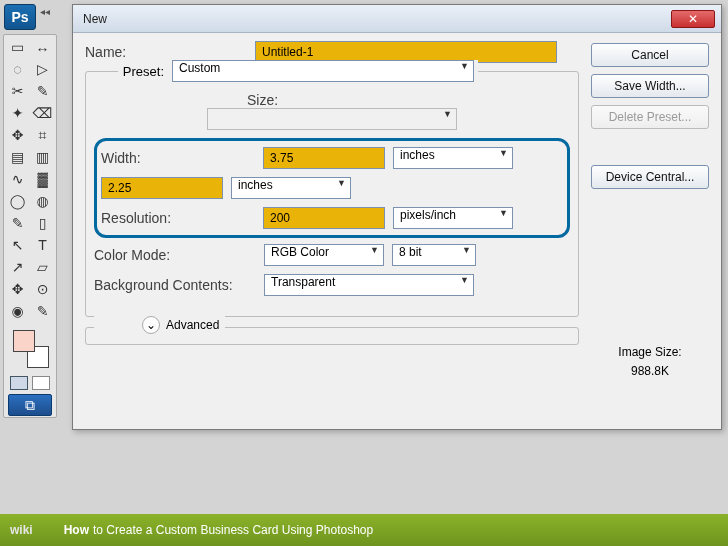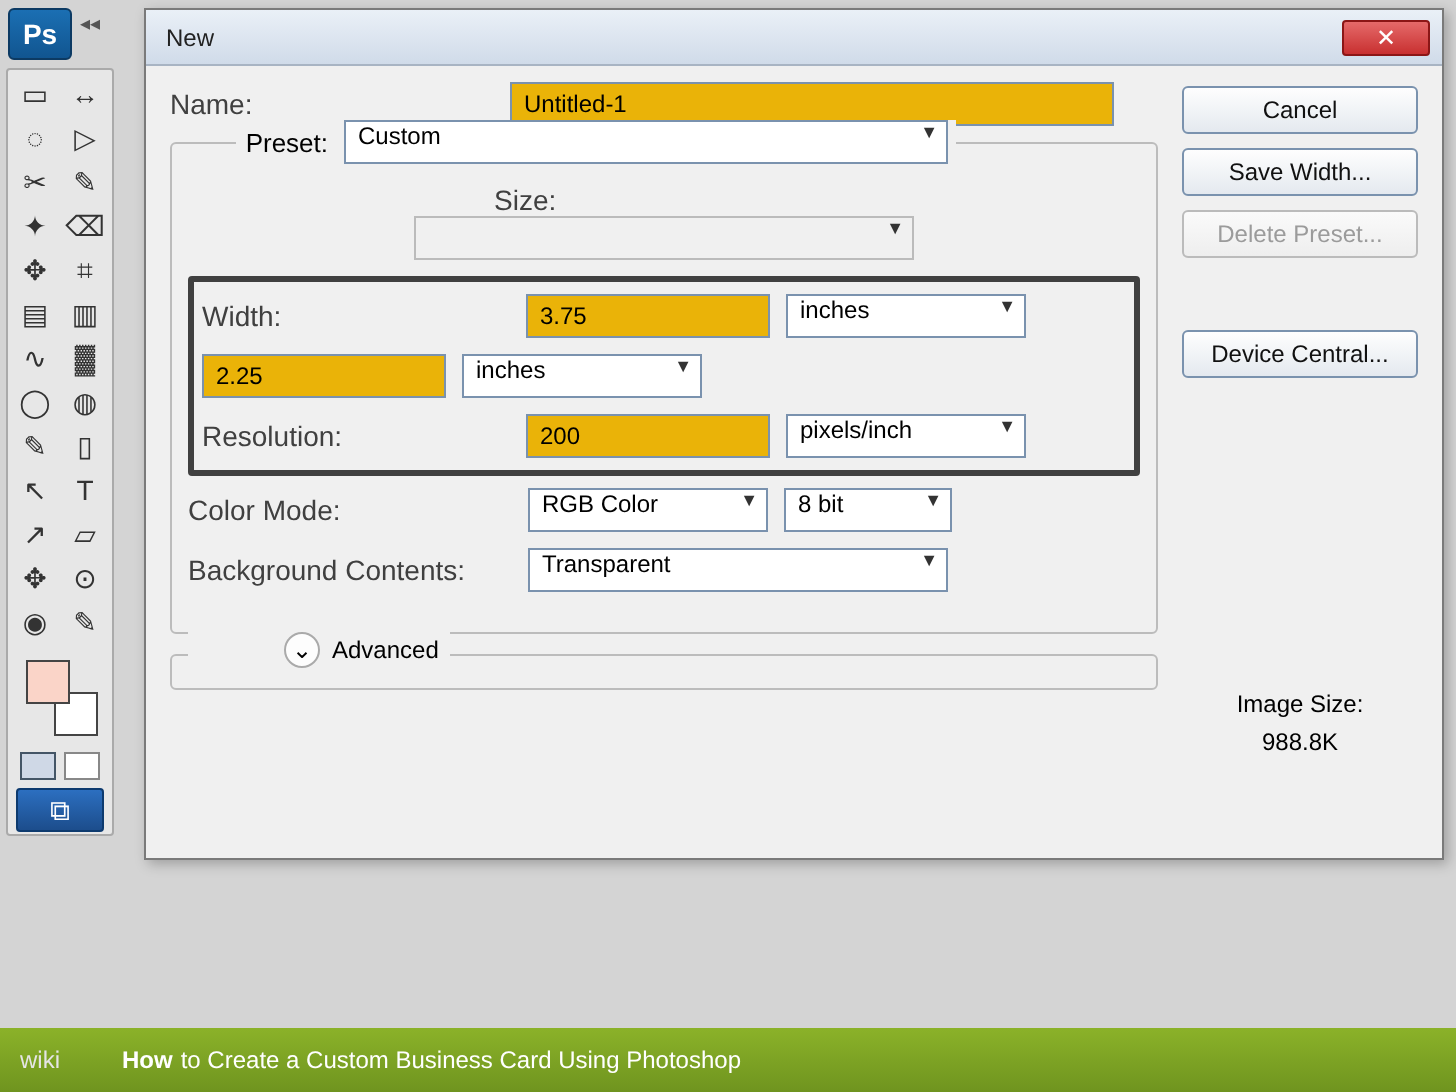--- a/index.html
+++ b/index.html
@@ -42,7 +42,7 @@
     .combo.disabled { background: #f0f0f0; color: #9b9b9b; border-color: #bbb; cursor: default; }
     .cw-80 { width: 84px; } .cw-110 { width: 120px; } .cw-230 { width: 250px; } .cw-336 { width: 302px; } .cw-96 { width: 122px; }
     .group-frame { position: relative; border: 1px solid #bcbcbc; border-radius: 3px; padding: 10px 8px 18px 8px; margin-top: 4px; }
-    .highlight-box { border: 3px solid #404040; padding: 6px 4px; margin: 4px 0 6px 0; border-radius: 2px; }
+    .highlight-box { border: 3px solid #0369a1; padding: 6px 4px; margin: 4px 0 6px 0; border-radius: 12px; }
     .adv-row { margin-top: 8px; display: flex; align-items: center; }
     .adv-chevron { width: 18px; height: 18px; border: 1px solid #aaa; border-radius: 9px; background: #fdfdfd; display: flex; align-items: center; justify-content: center; font-size: 10px; margin-right: 6px; margin-left: 42px; cursor: pointer; }
     

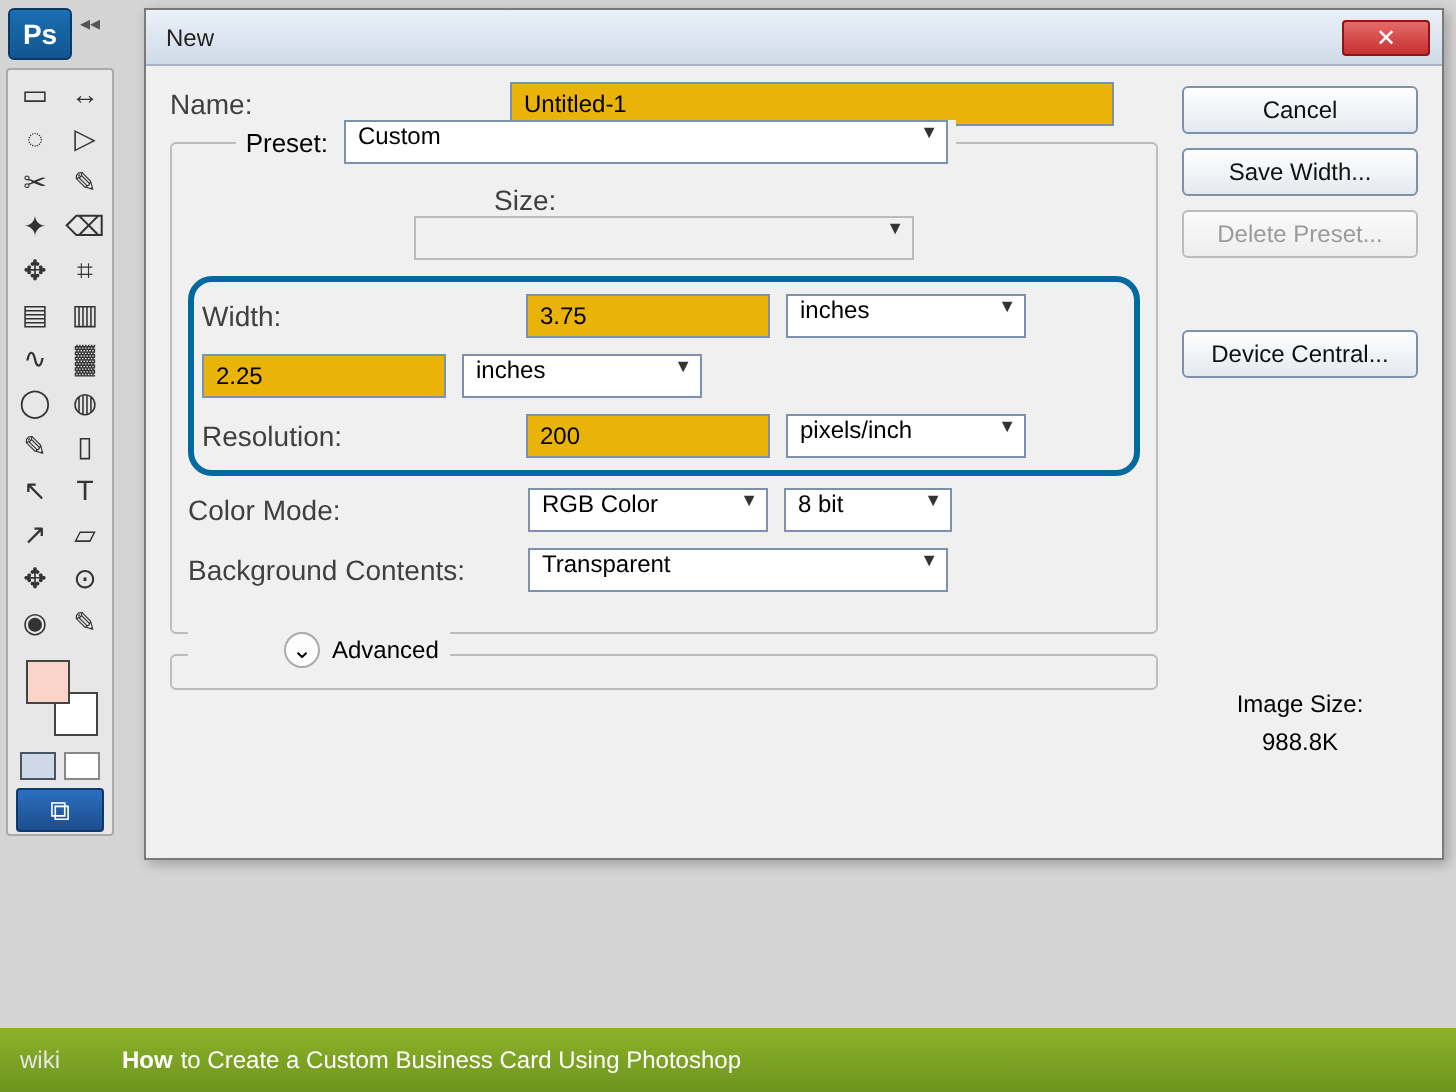--- a/index.html
+++ b/index.html
@@ -47,7 +47,7 @@
     .adv-chevron { width: 18px; height: 18px; border: 1px solid #aaa; border-radius: 9px; background: #fdfdfd; display: flex; align-items: center; justify-content: center; font-size: 10px; margin-right: 6px; margin-left: 42px; cursor: pointer; }
     
     .caption { position: absolute; left: 0; right: 0; bottom: 0; height: 32px; background: linear-gradient(#8bb229,#6f941f); color: #fff; display: flex; align-items: center; padding: 0 10px; font-size: 14px; }
-    .caption .wiki { color: #e5e5e5; }
+    .caption .wiki { color: #e5e5e5; font-weight: bold; }
     .caption .how { font-weight: bold; color: #fff; padding-left: 31px; }
     .caption .rest { color: #fff; margin-left: 4px; }
   </style>

